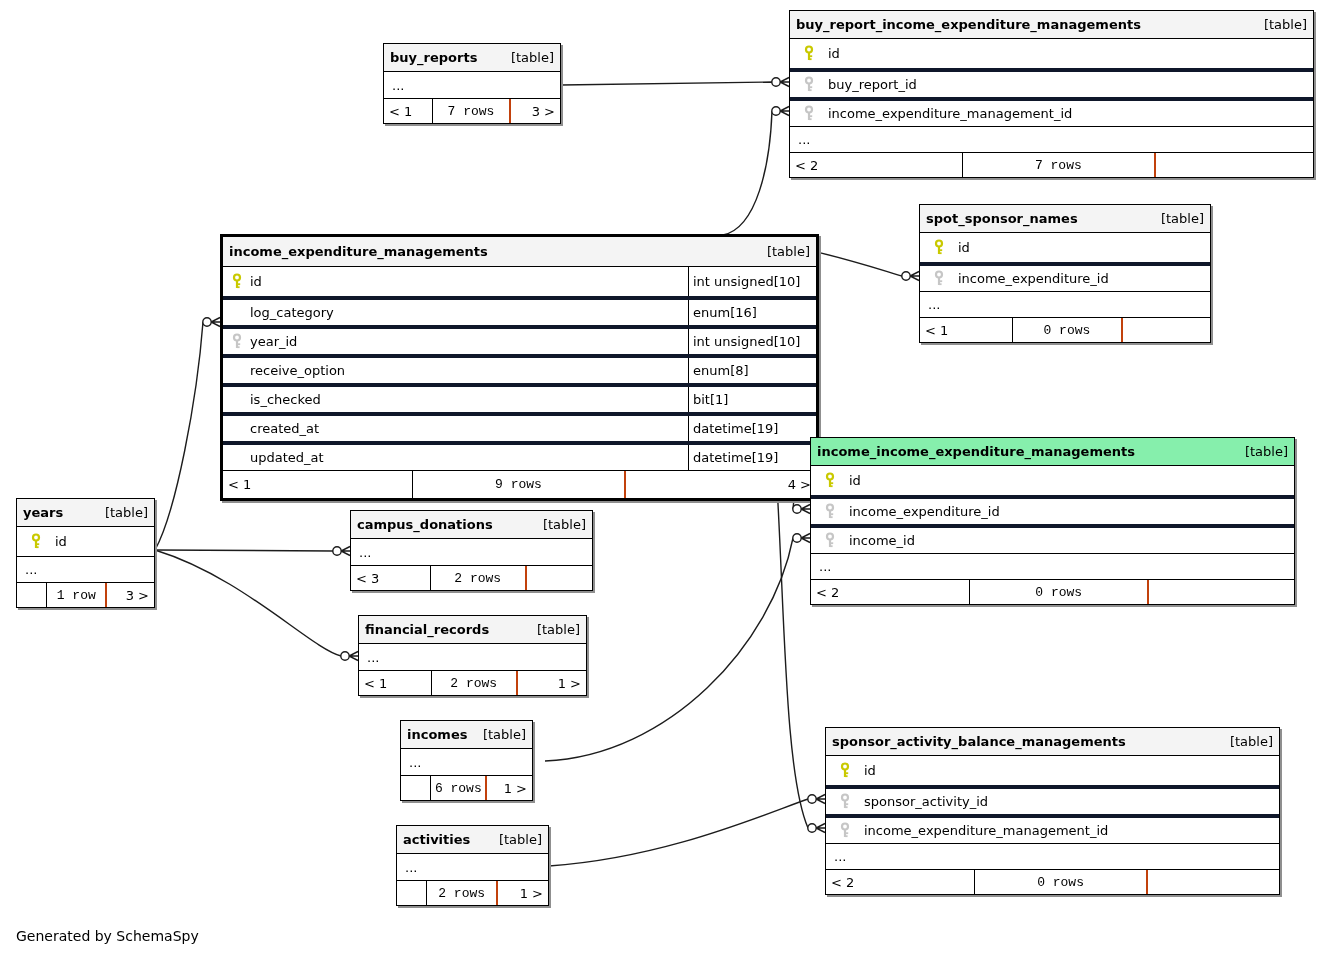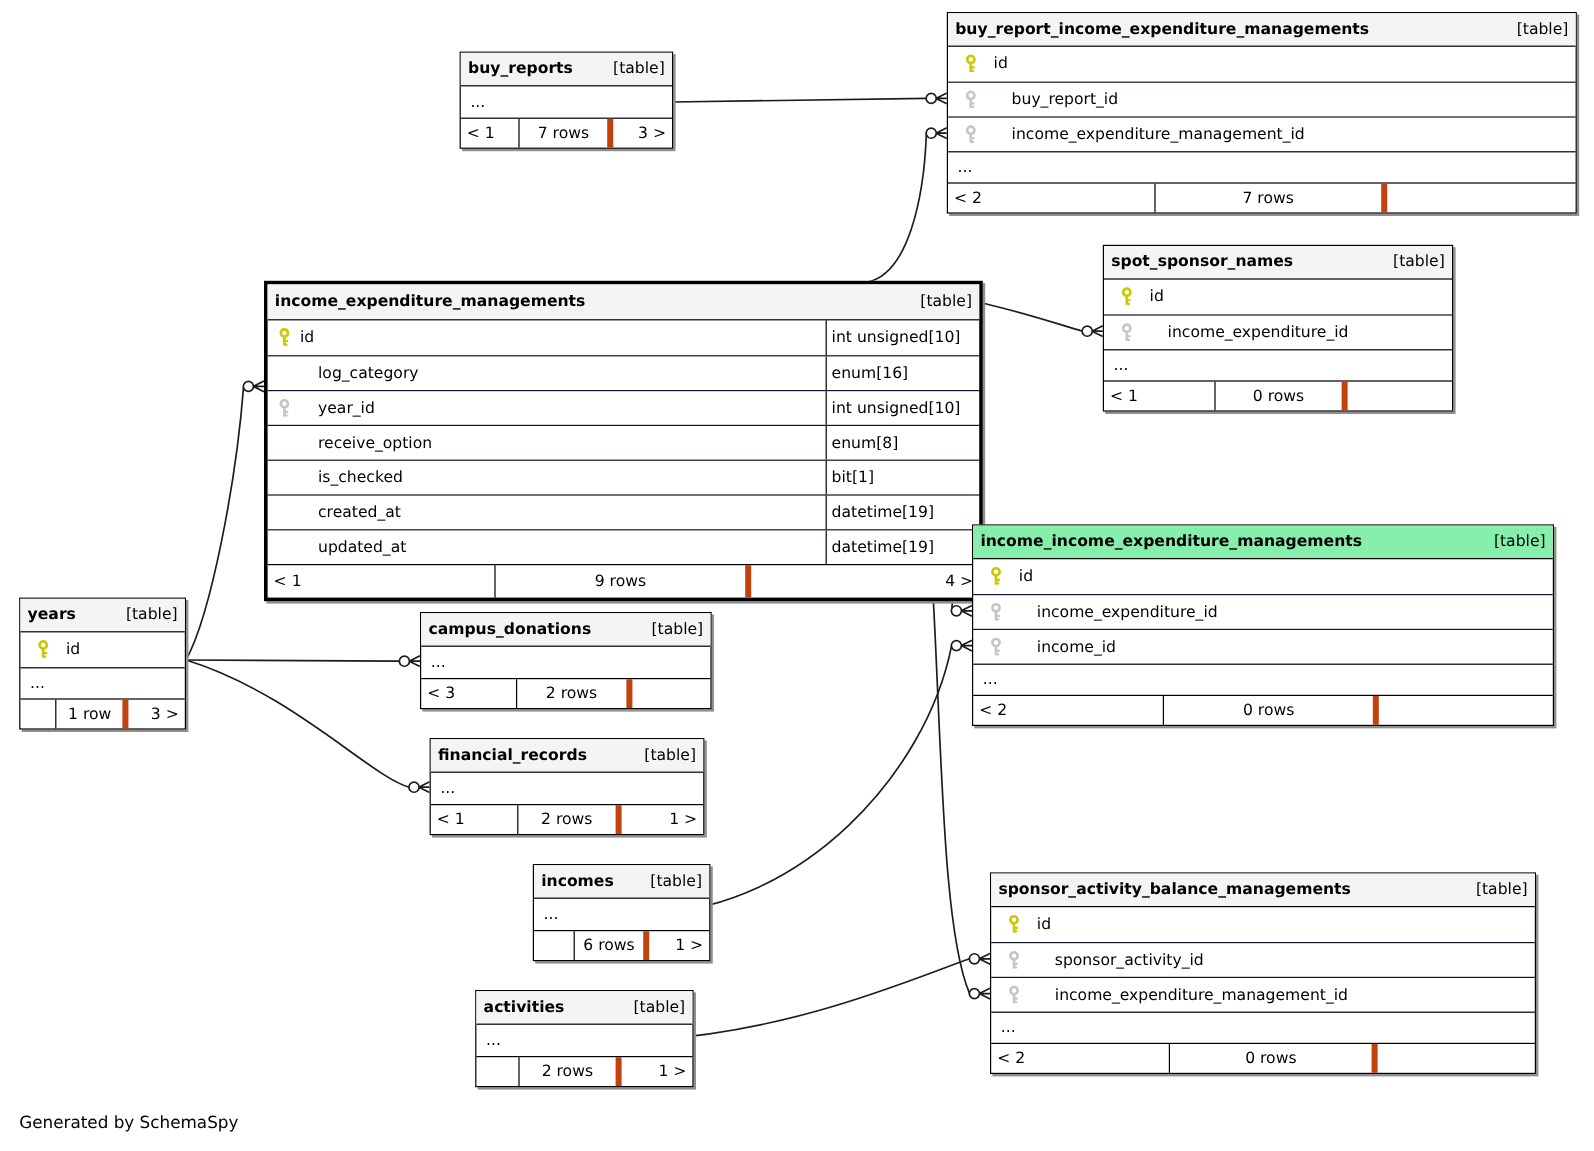--- a/index.html
+++ b/index.html
@@ -21,7 +21,7 @@
   .nm{font-weight:bold;white-space:nowrap;}
   .tag{white-space:nowrap;}
   .row{height:29px;display:flex;align-items:center;box-sizing:border-box;}
-  .row + .row{border-top:1px solid #0f172a;gap:15px;}
+  .row + .row{border-top:4px solid #0f172a;}
   .kic{width:22px;margin-left:8px;display:flex;align-items:center;justify-content:center;flex:0 0 auto;}
   .emph .kic{width:18px;margin-left:5px;}
   .cn{white-space:nowrap;margin-left:8px;flex:1 1 auto;overflow:hidden;}

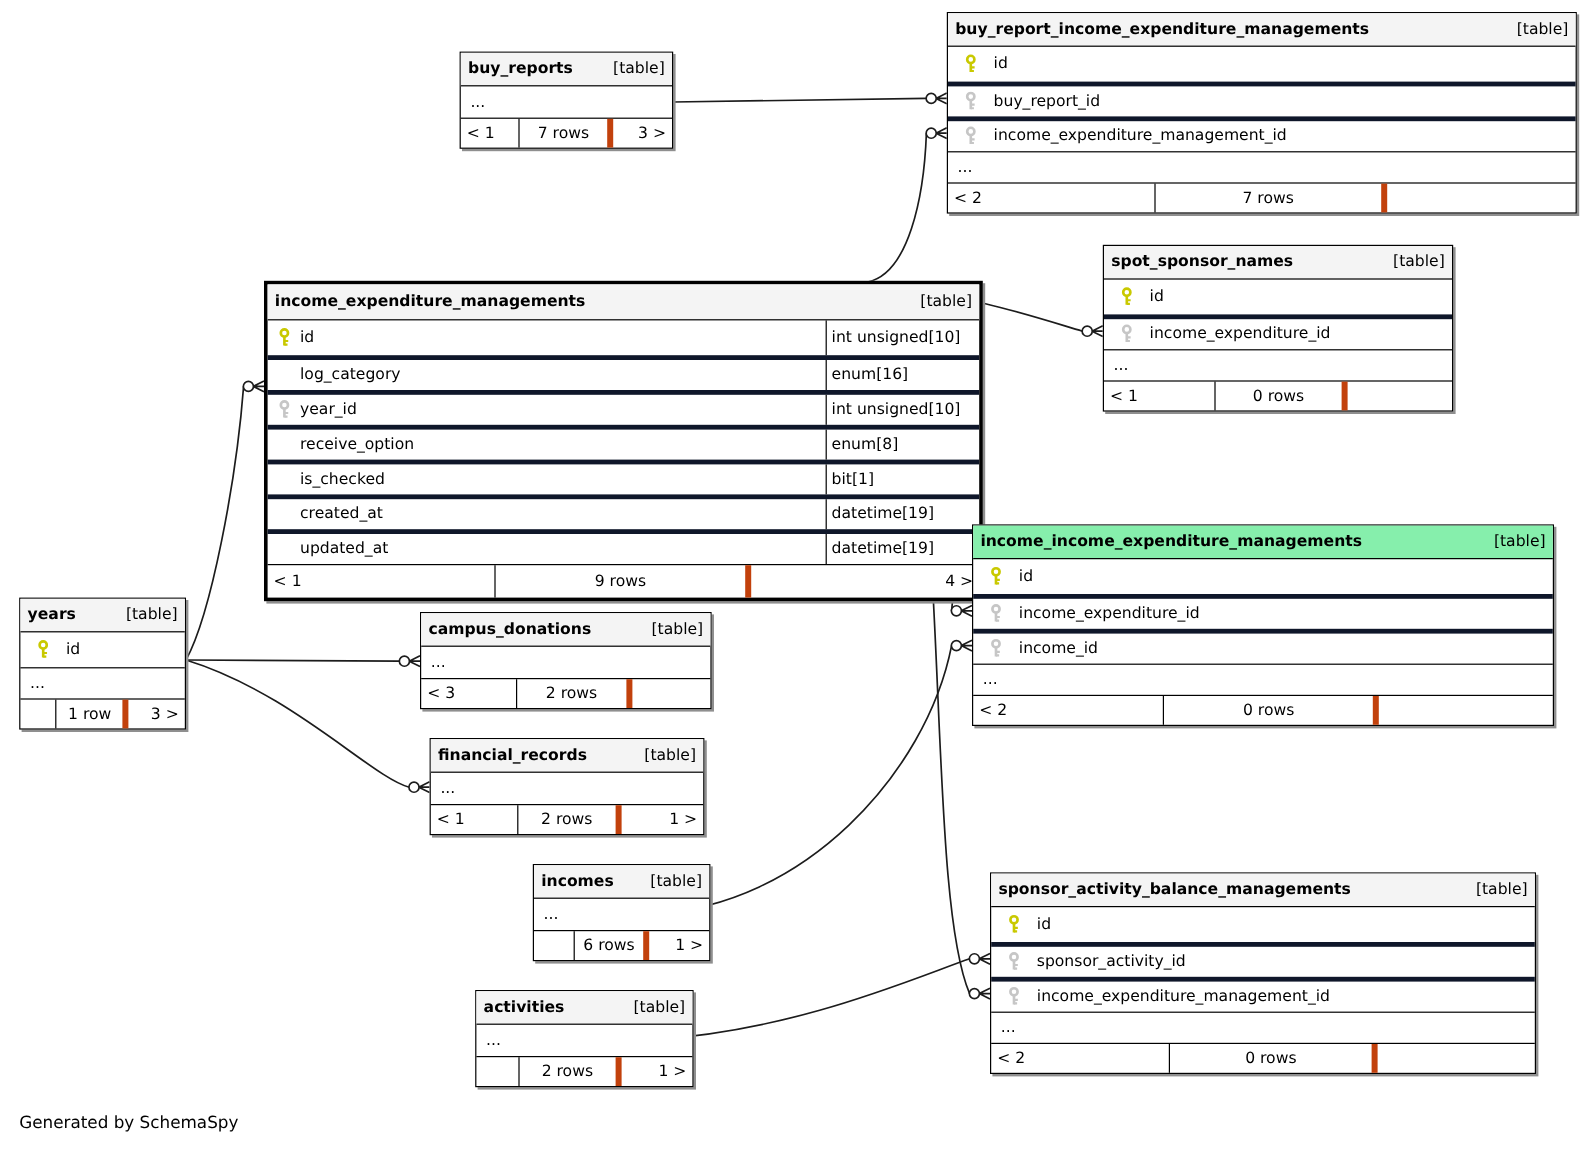--- a/index.html
+++ b/index.html
@@ -35,7 +35,7 @@
   .emph .ft{height:28px;}
   .fc{display:flex;align-items:center;box-sizing:border-box;white-space:nowrap;}
   .fc0{justify-content:flex-start;padding-left:5px;border-right:1px solid #000;}
-  .fc1{justify-content:center;border-right:5px solid #c2410c;}
+  .fc1{justify-content:center;border-right:2px solid #c2410c;font-family:Liberation Mono, monospace;}
   .fc2{justify-content:flex-end;padding-right:5px;}
   #gen-note{position:absolute;left:16px;top:928px;font-size:14px;z-index:2;}
 </style>

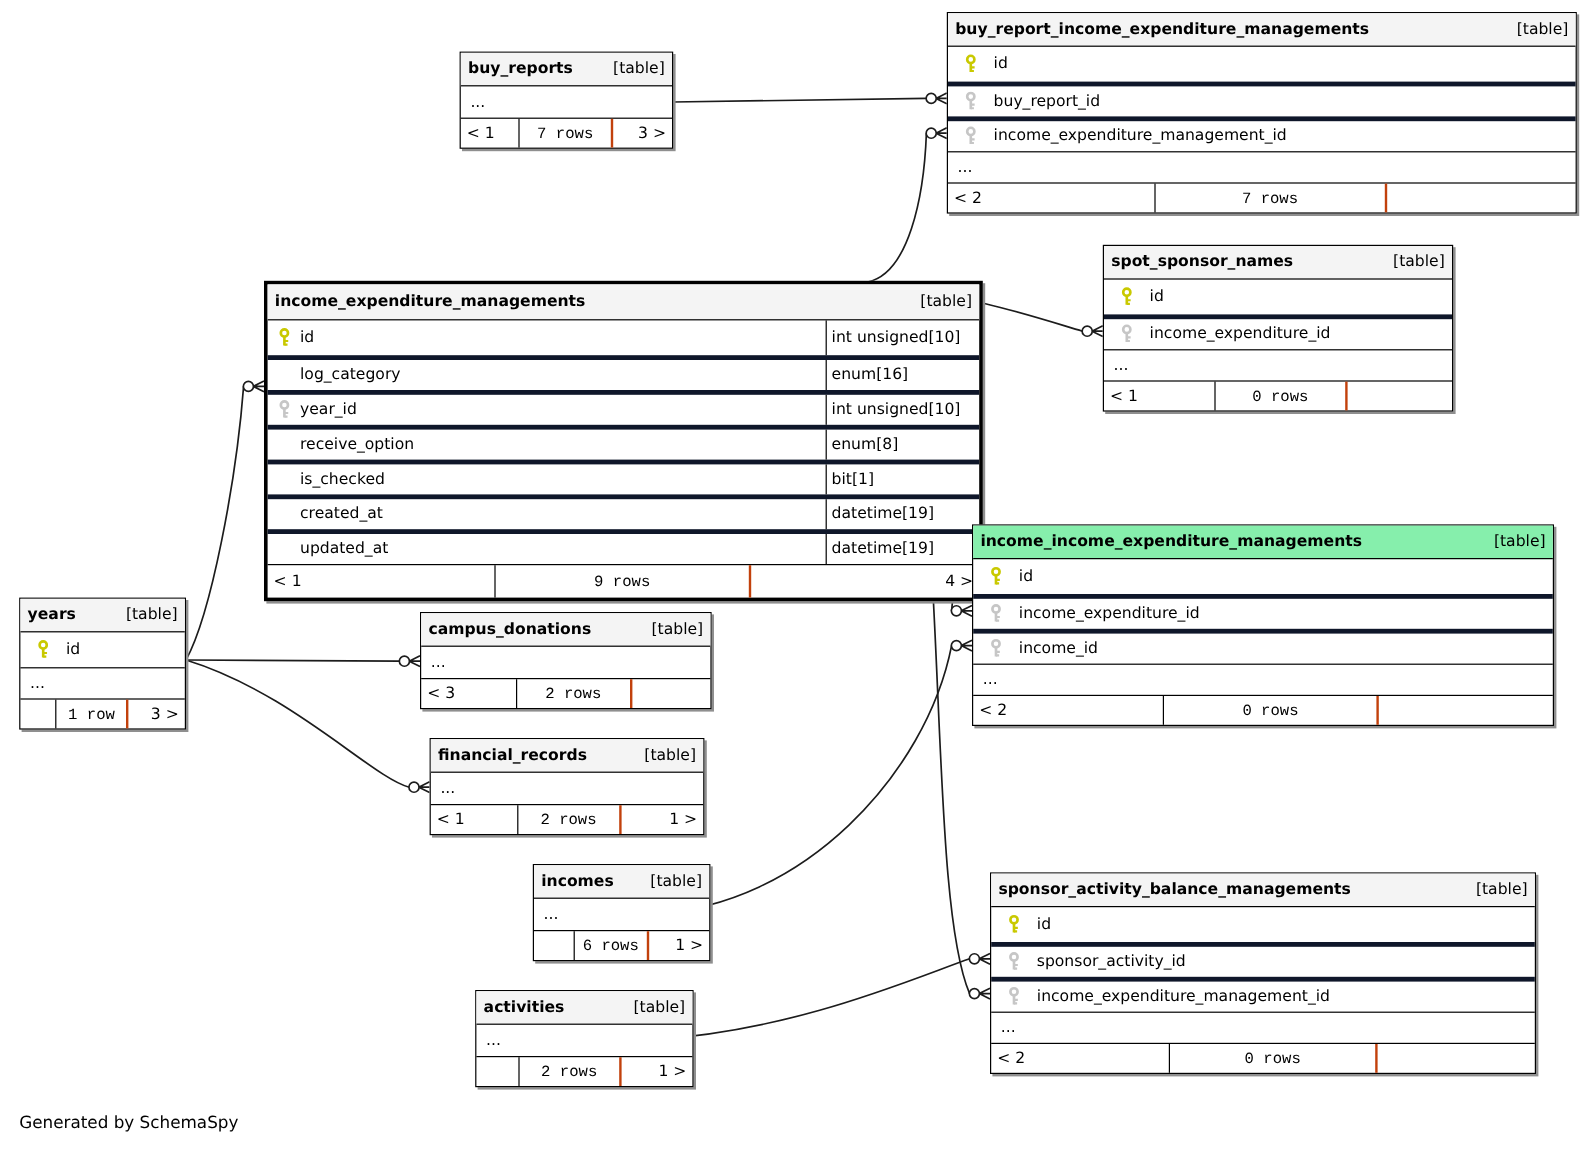--- a/index.html
+++ b/index.html
@@ -339,7 +339,7 @@
         <span class="fc fc2" style="width: 30%;">1 &gt;</span>
       </div>
     </div>
-    <div class="tbl" style="left: 400px; top: 720px; width: 148px; margin-left: 44px;">
+    <div class="tbl" style="left: 400px; top: 720px; width: 133px;">
       <div class="hd" style="background: rgb(244, 244, 244);">
         <span class="nm">incomes</span>
         <span class="tag">[table]</span>

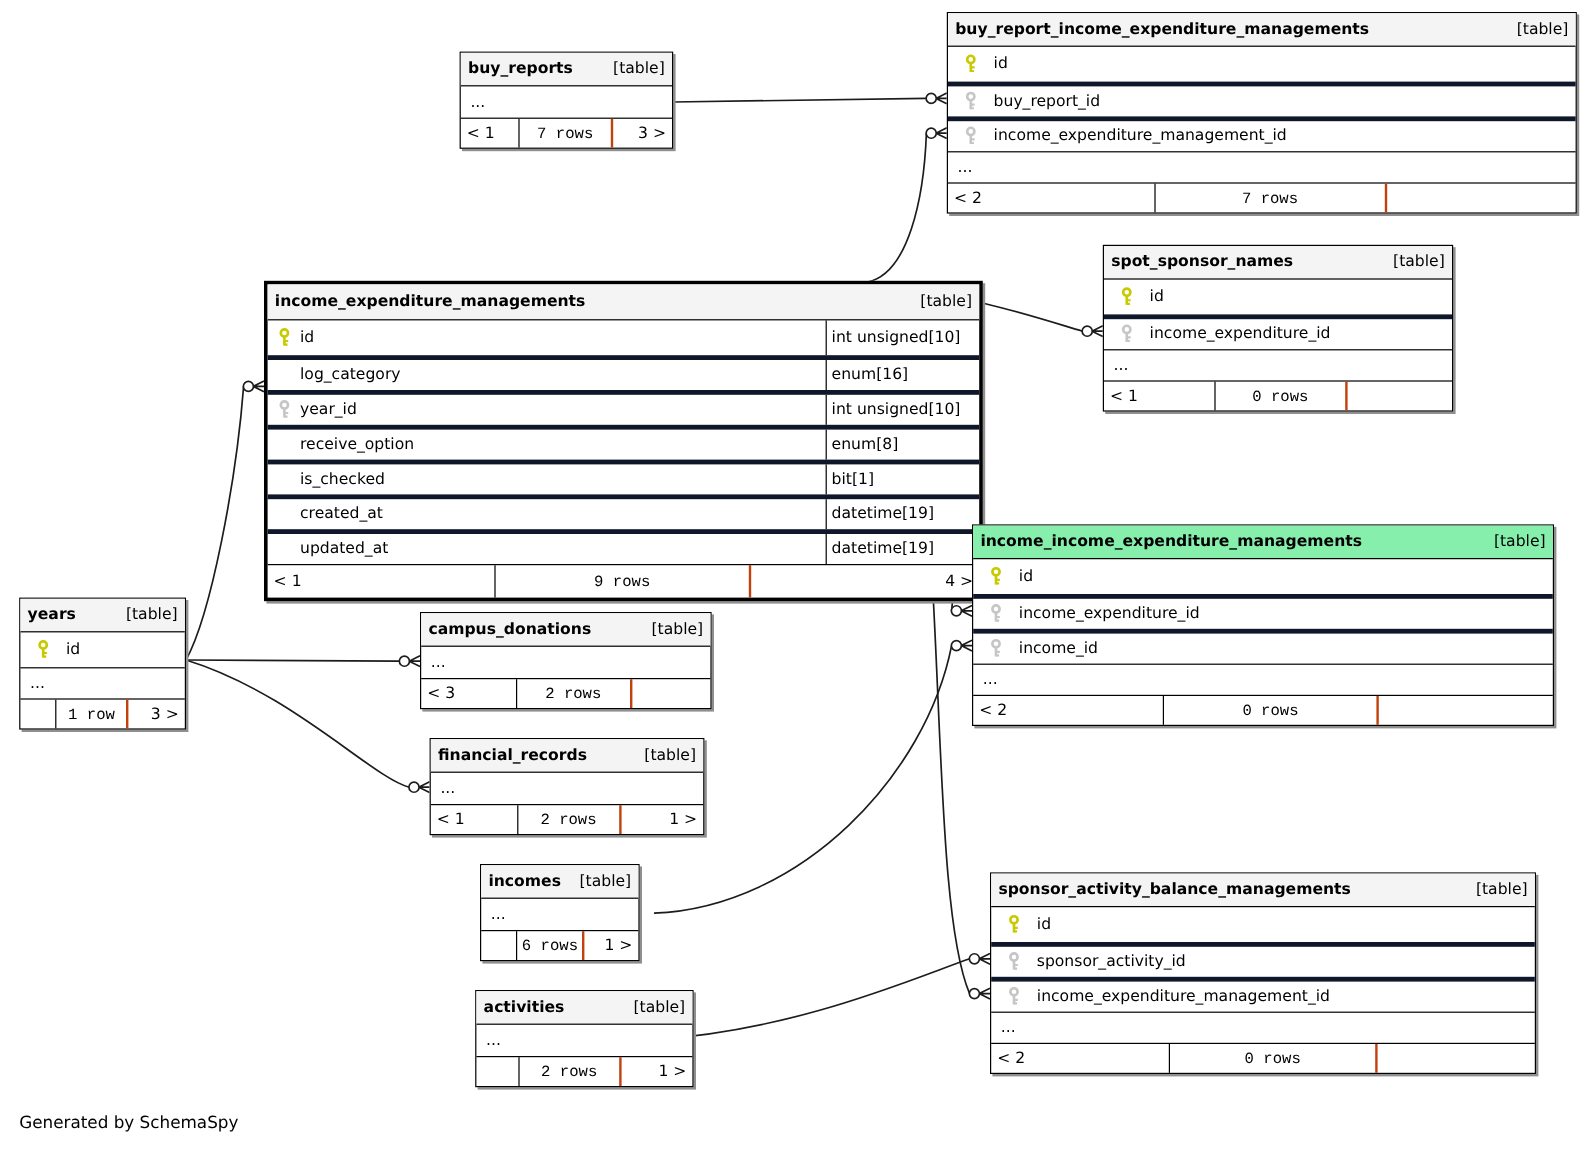--- a/index.html
+++ b/index.html
@@ -351,7 +351,7 @@
         <span class="fc fc2" style="width: 34%;">1 &gt;</span>
       </div>
     </div>
-    <div class="tbl" style="left: 396px; top: 825px; width: 182px;">
+    <div class="tbl" style="left: 396px; top: 825px; width: 153px;">
       <div class="hd" style="background: rgb(244, 244, 244);">
         <span class="nm">activities</span>
         <span class="tag">[table]</span>

